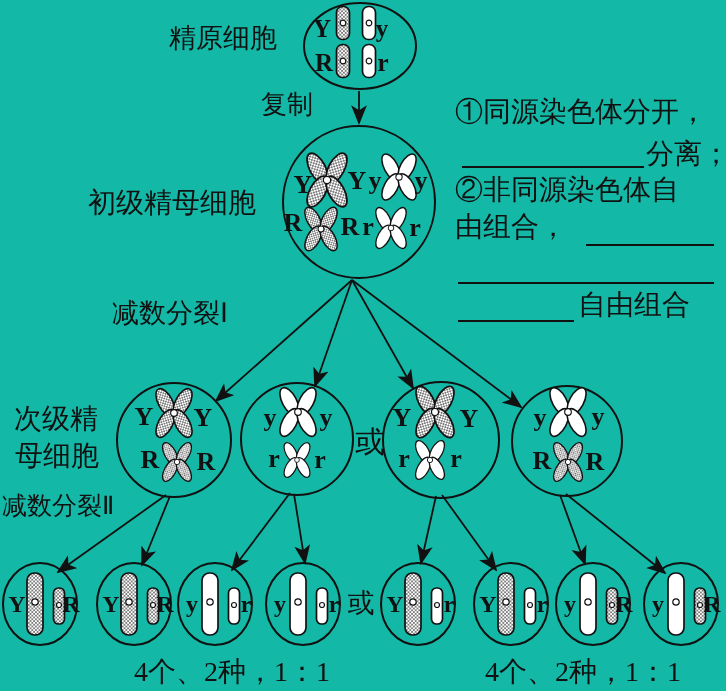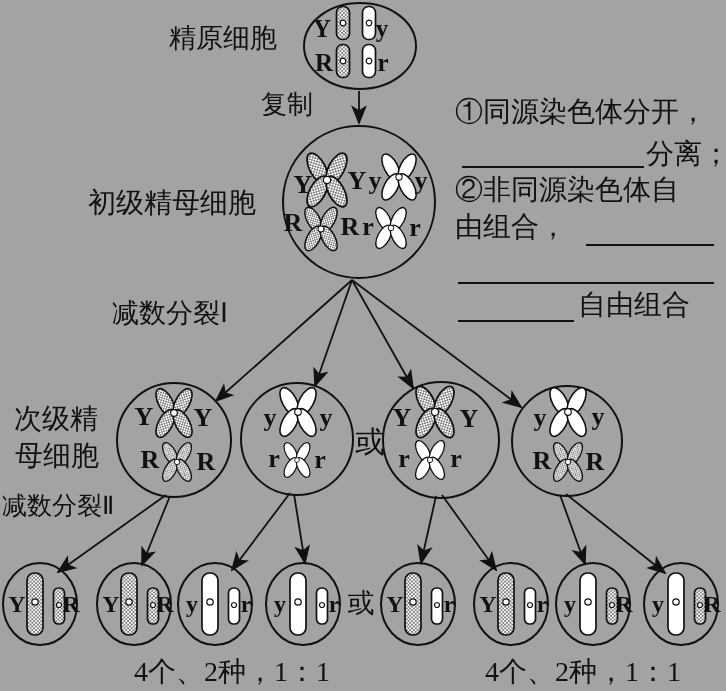--- a/index.html
+++ b/index.html
@@ -4,7 +4,7 @@
 <style>
   html,body { margin:0; padding:0; background:#ffffff; }
   .stage {
-    position:relative; width:726px; height:691px; background:#a3a3a3;
+    position:relative; width:726px; height:691px; background:#14b8a6;
     font-family:"Liberation Sans", sans-serif;
   }
   svg { display:block; }

